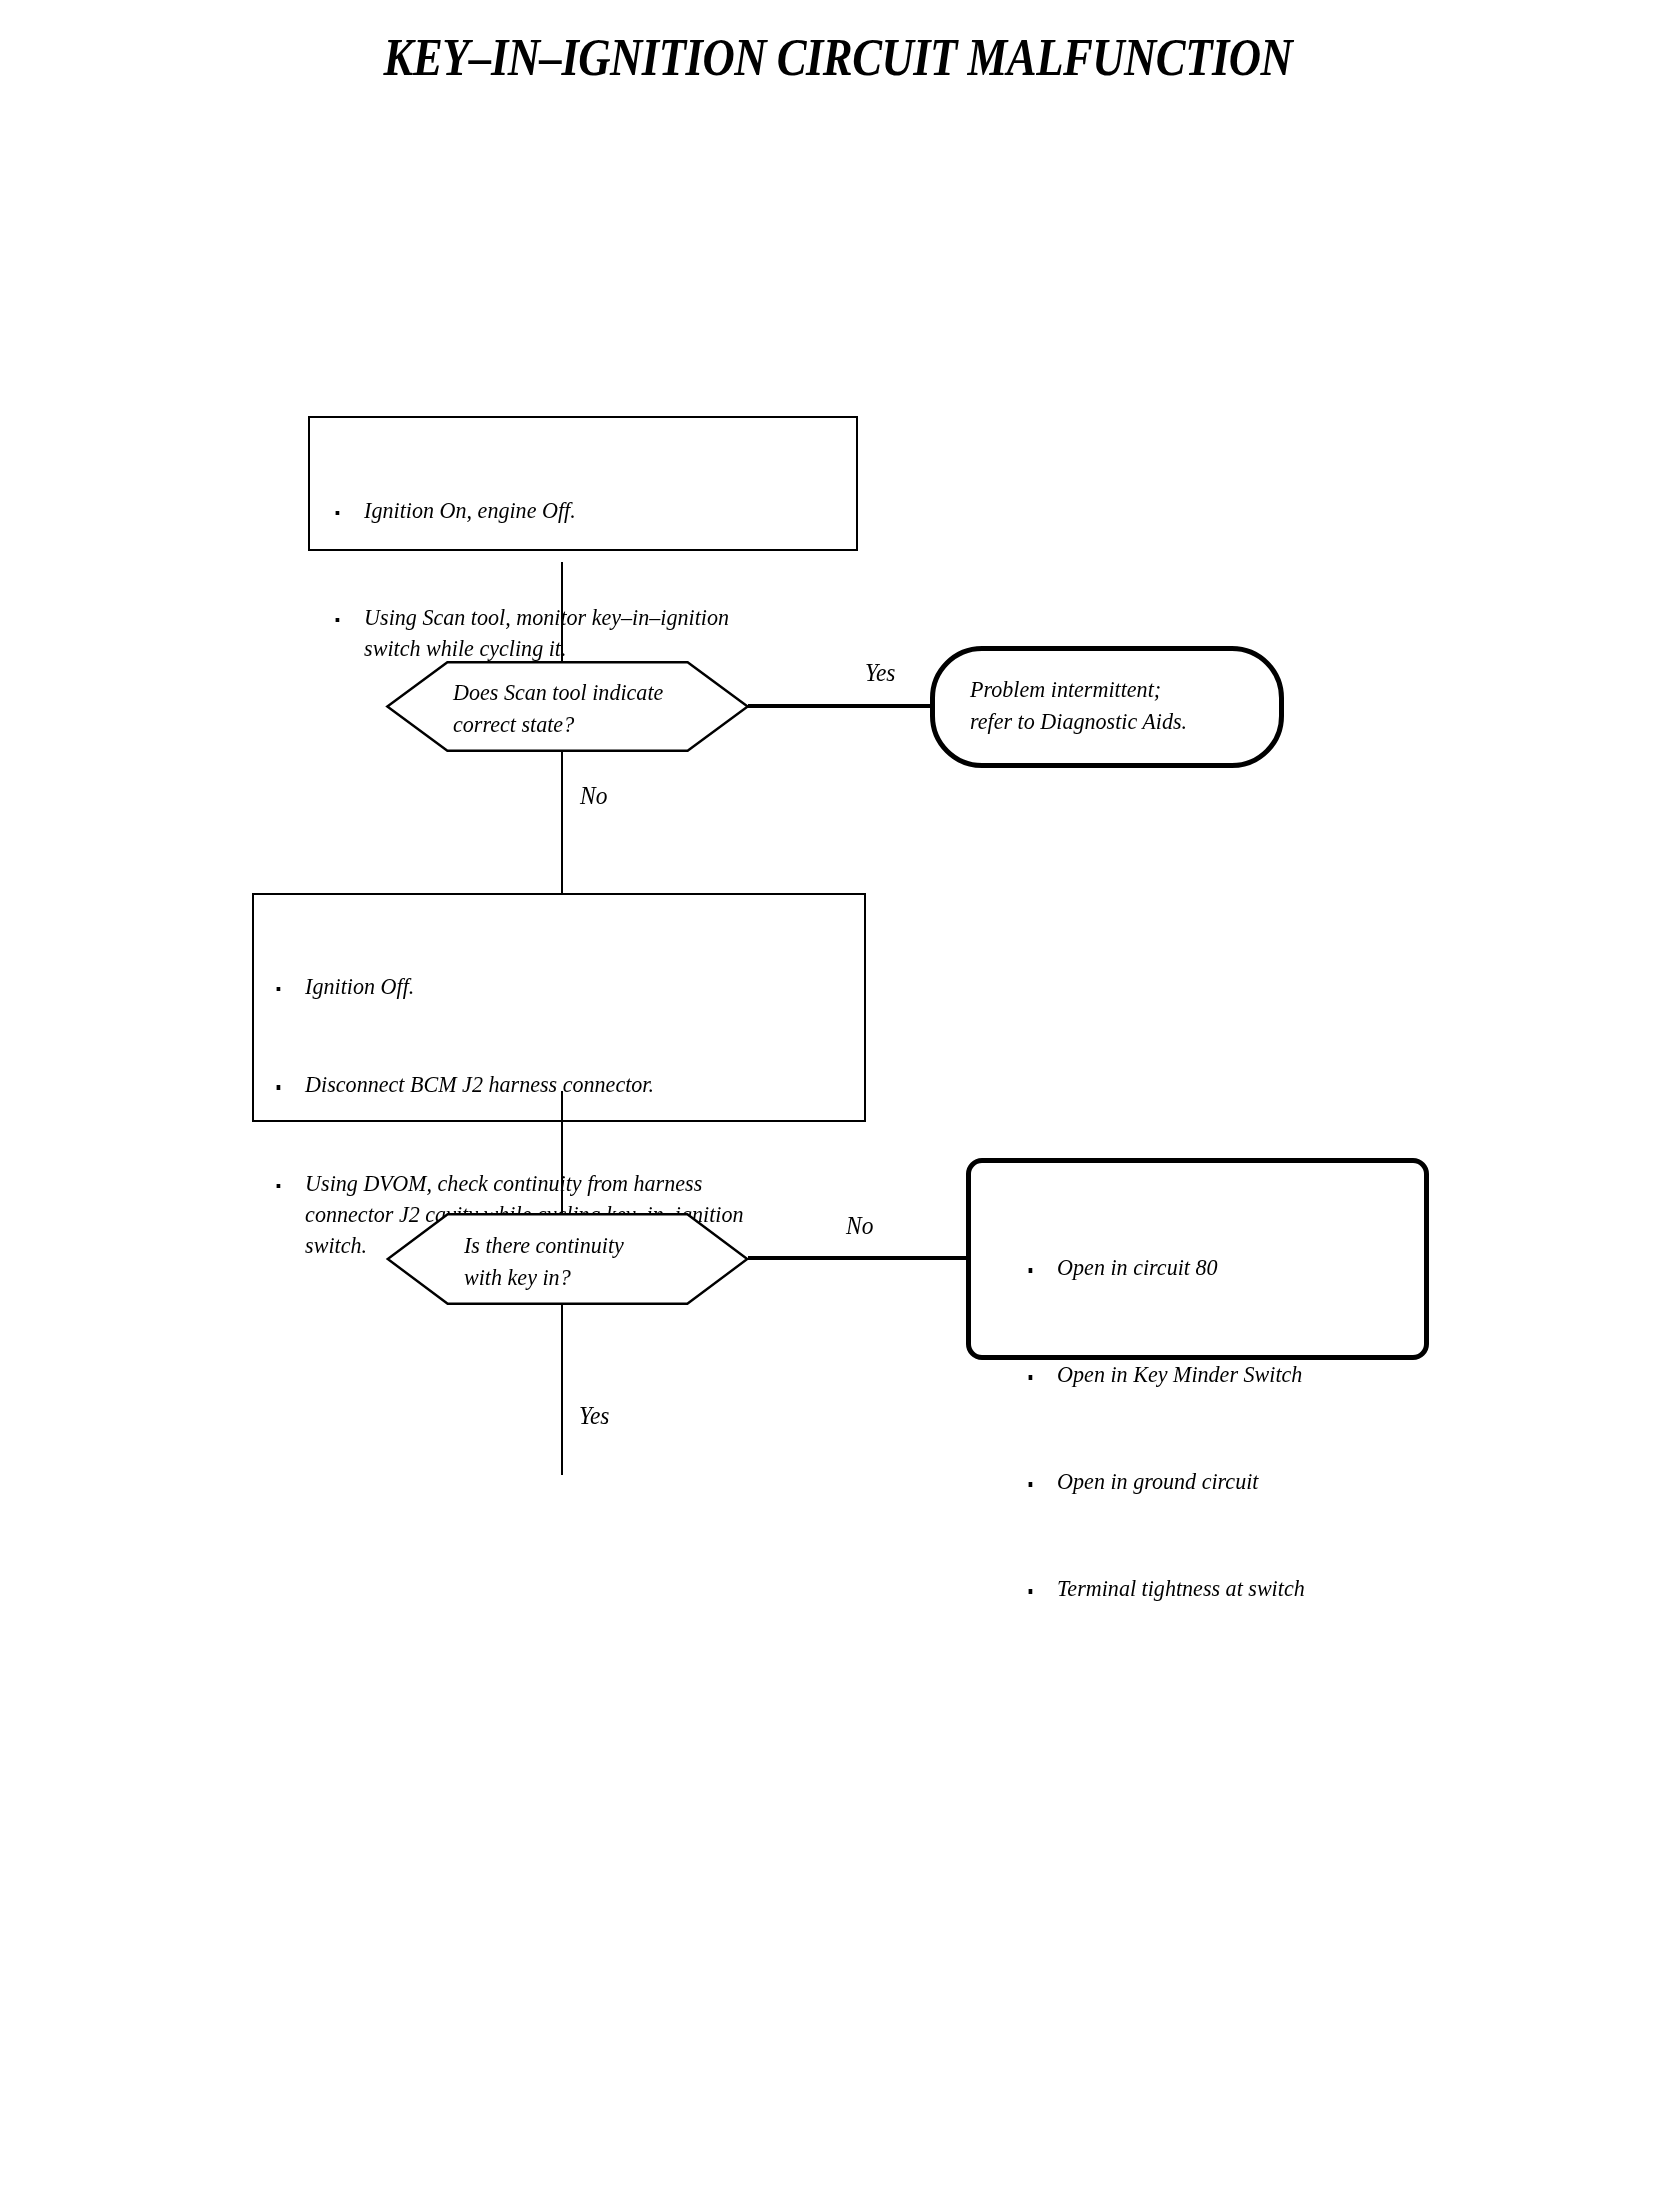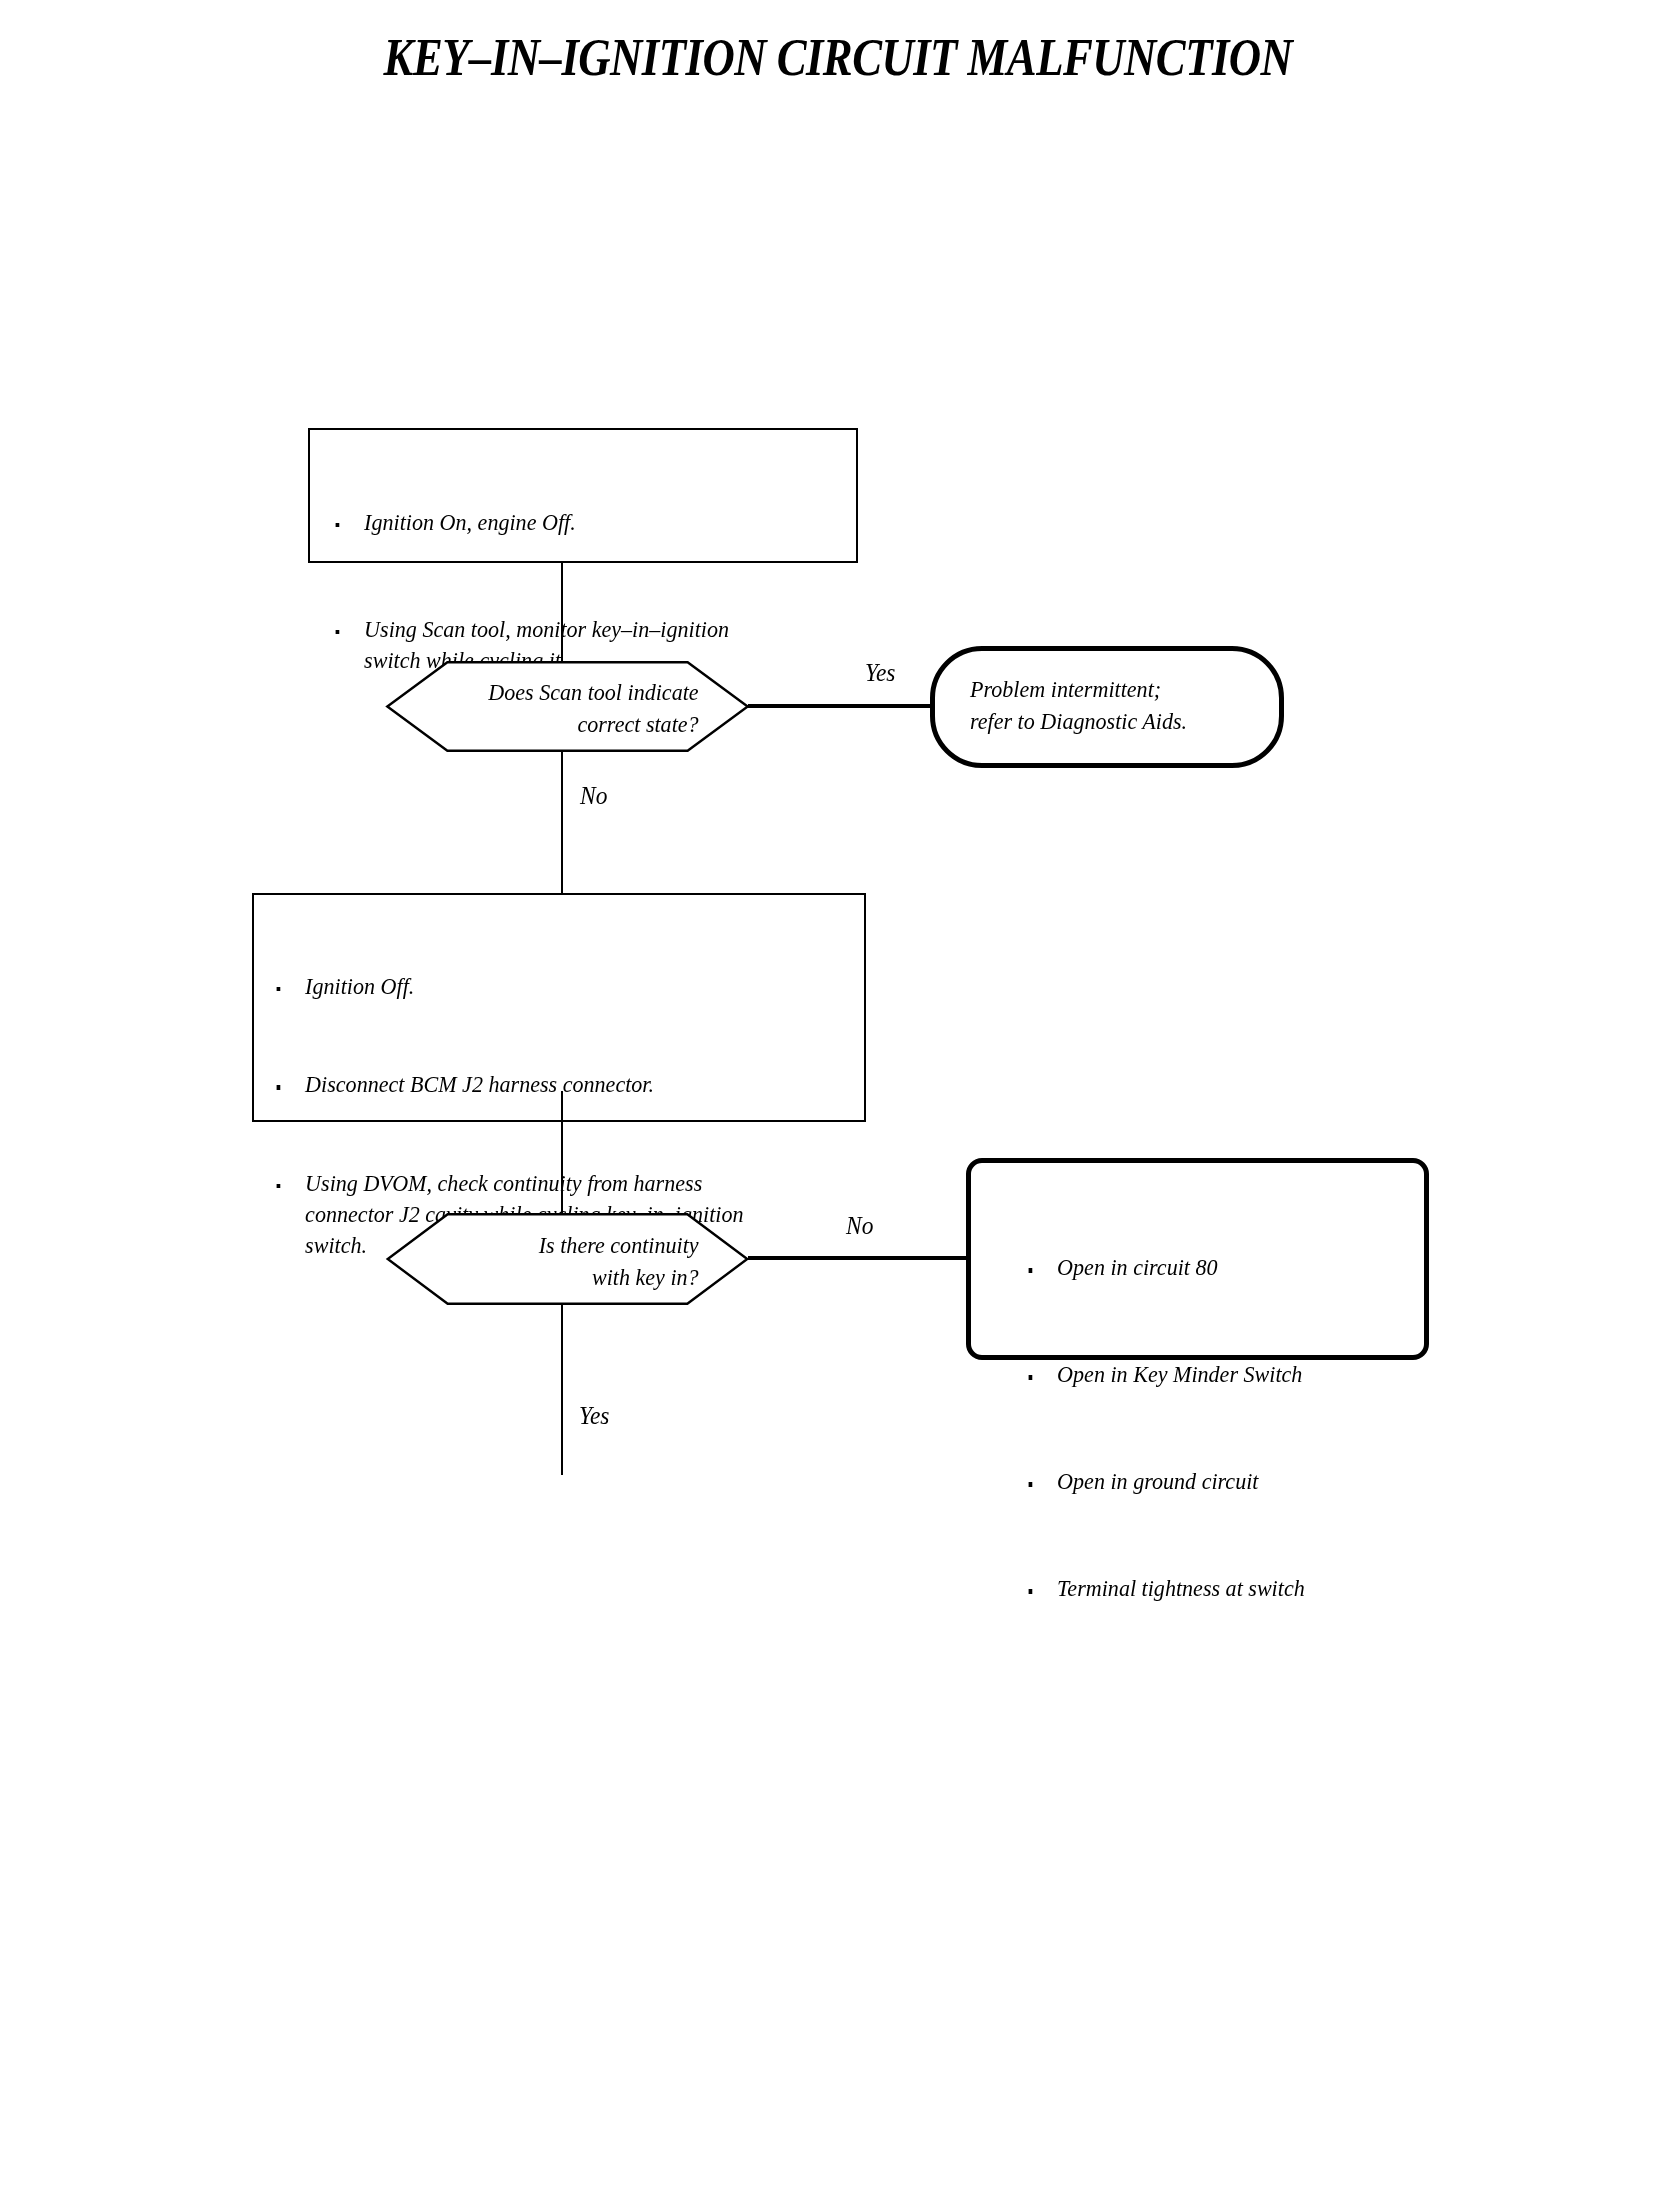--- a/index.html
+++ b/index.html
@@ -152,7 +152,7 @@
 
   <div class="conn-v" style="left:561px; top:562px; height:102px;"></div>
 
-  <div class="process-box" style="left:308px; top:428px; width:550px; height:135px;">
+  <div class="process-box" style="left:308px; top:416px; width:550px; height:135px;">
     <ul class="bullet-list node-text" style="position:absolute; left:20.7px; top:14.6px; width:523px;">
       <li class="bullet-item spaced">Ignition On, engine Off.</li>
       <li class="bullet-item spaced">Using Scan tool, monitor key–in–ignition

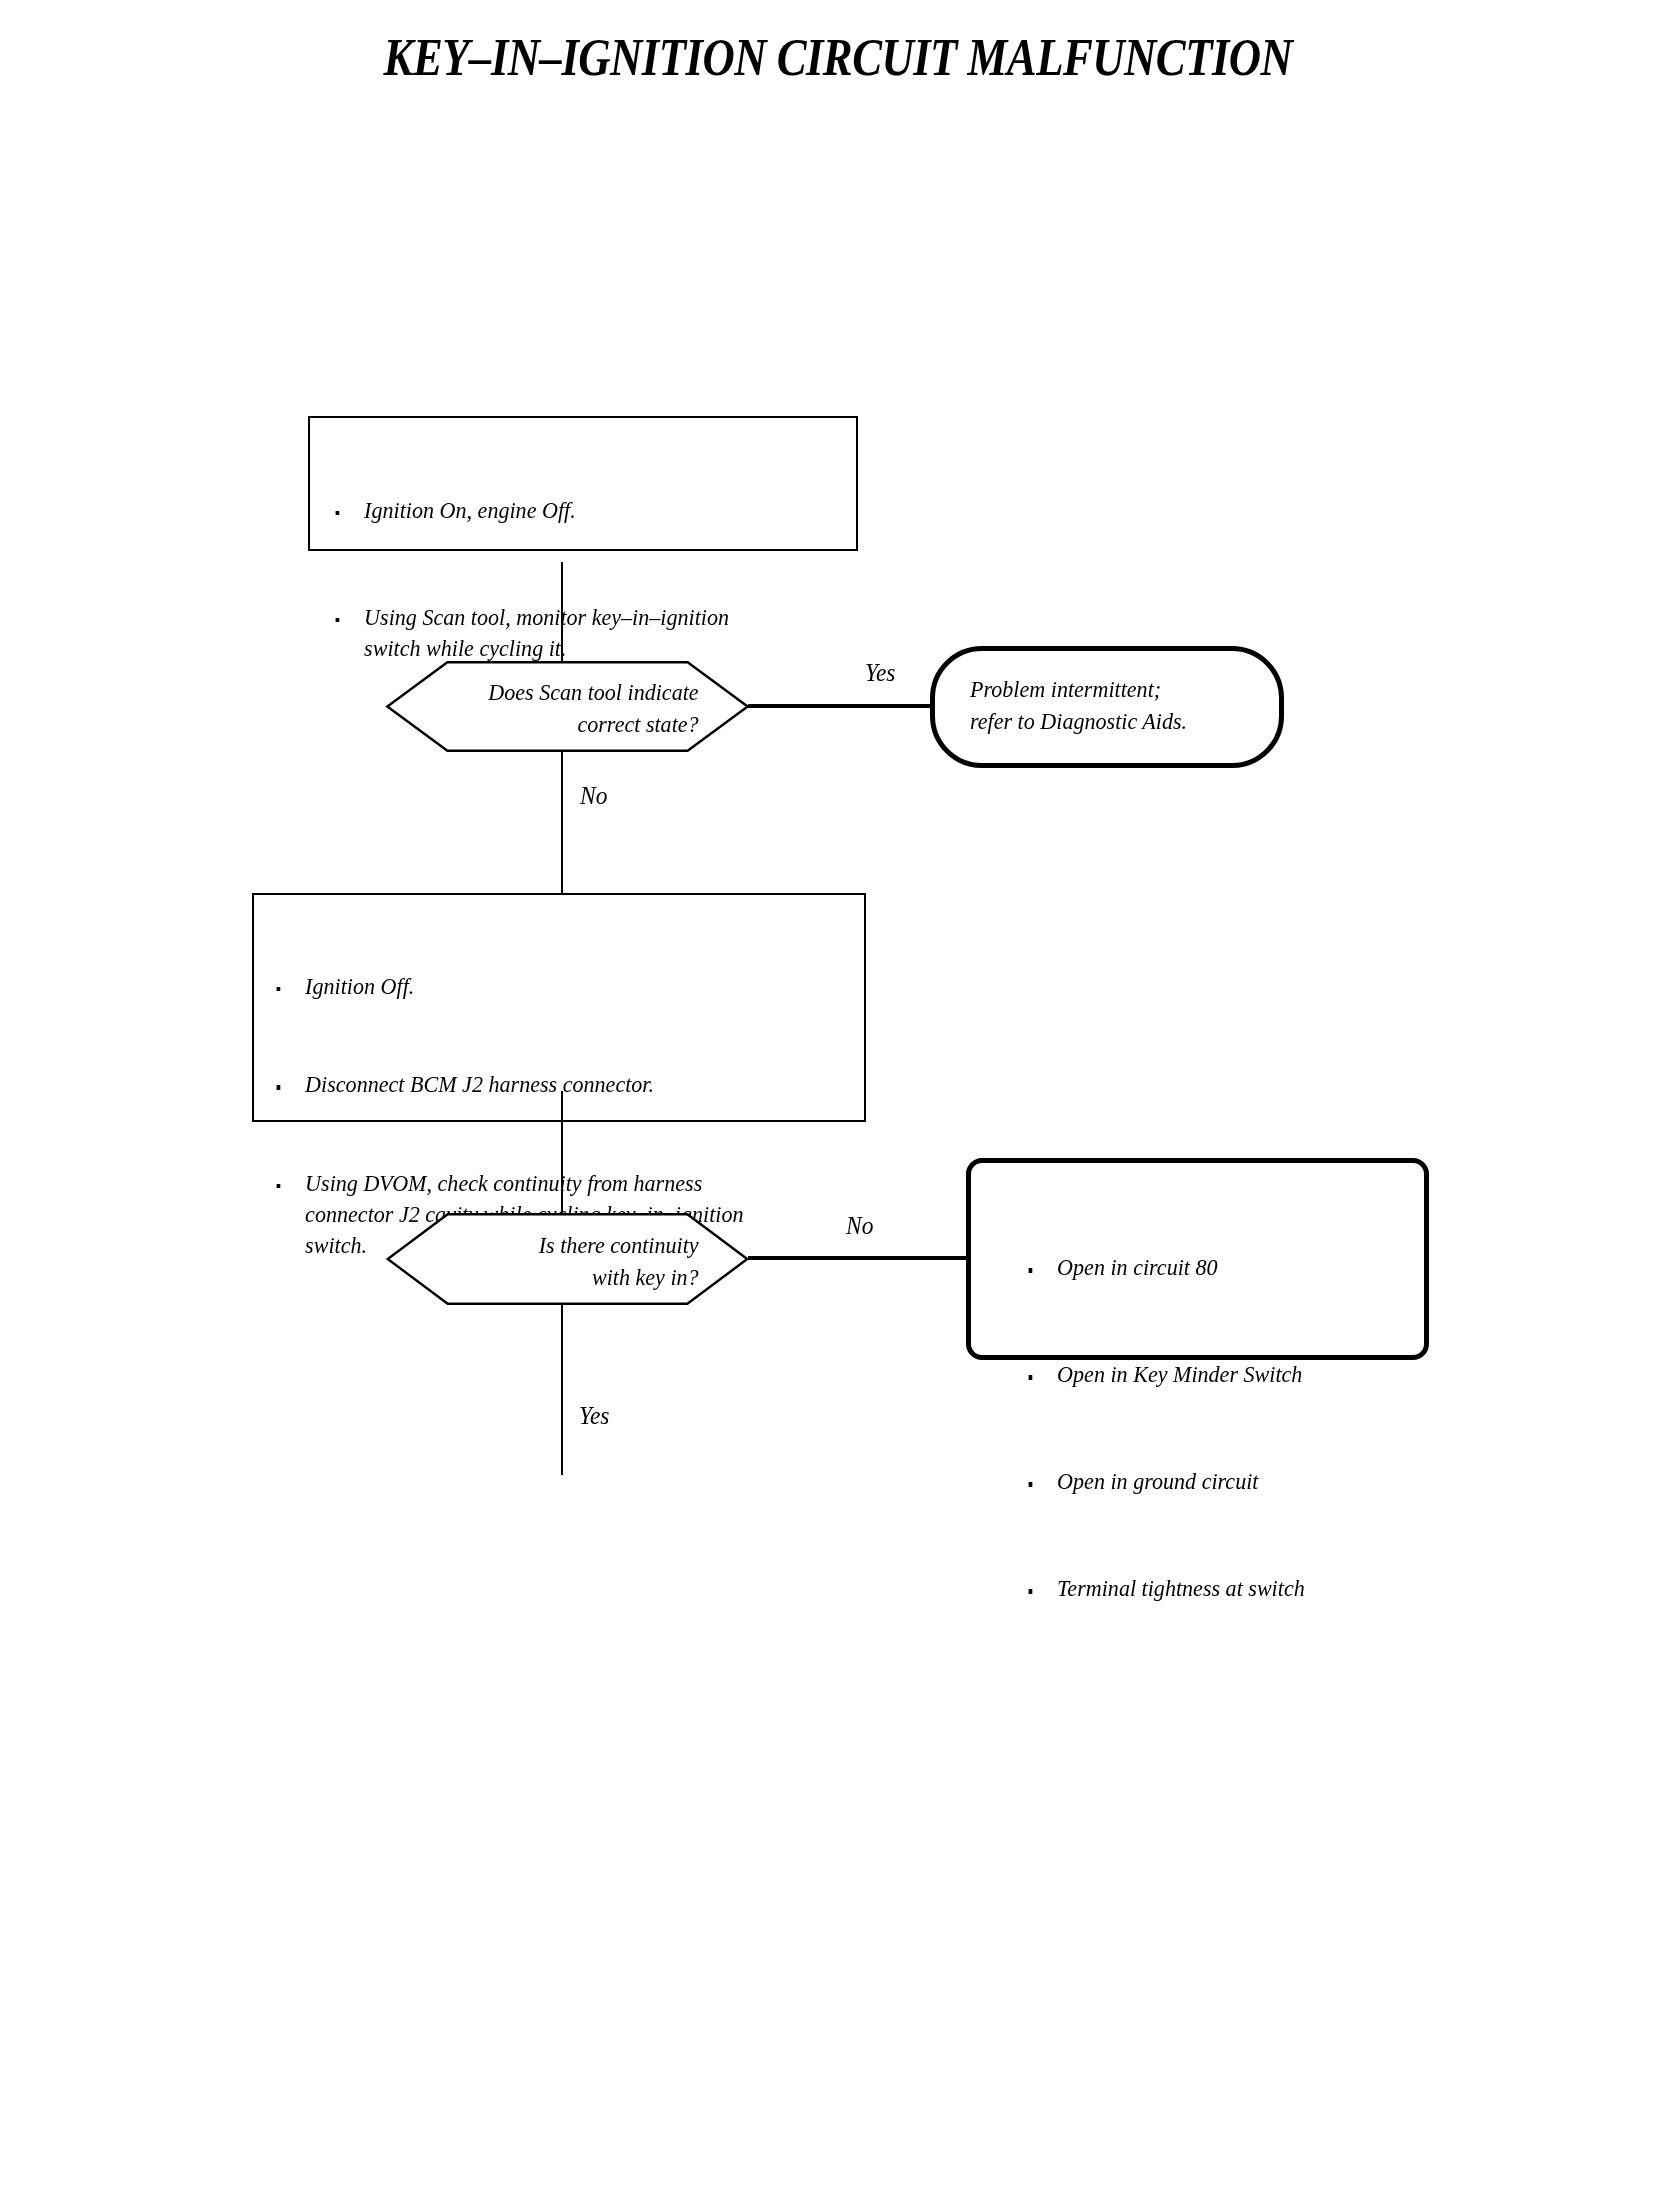--- a/index.html
+++ b/index.html
@@ -87,7 +87,6 @@
   
   .decision {
     position: absolute;
-    text-align: right;
   }
   .decision svg {
     position: absolute;

